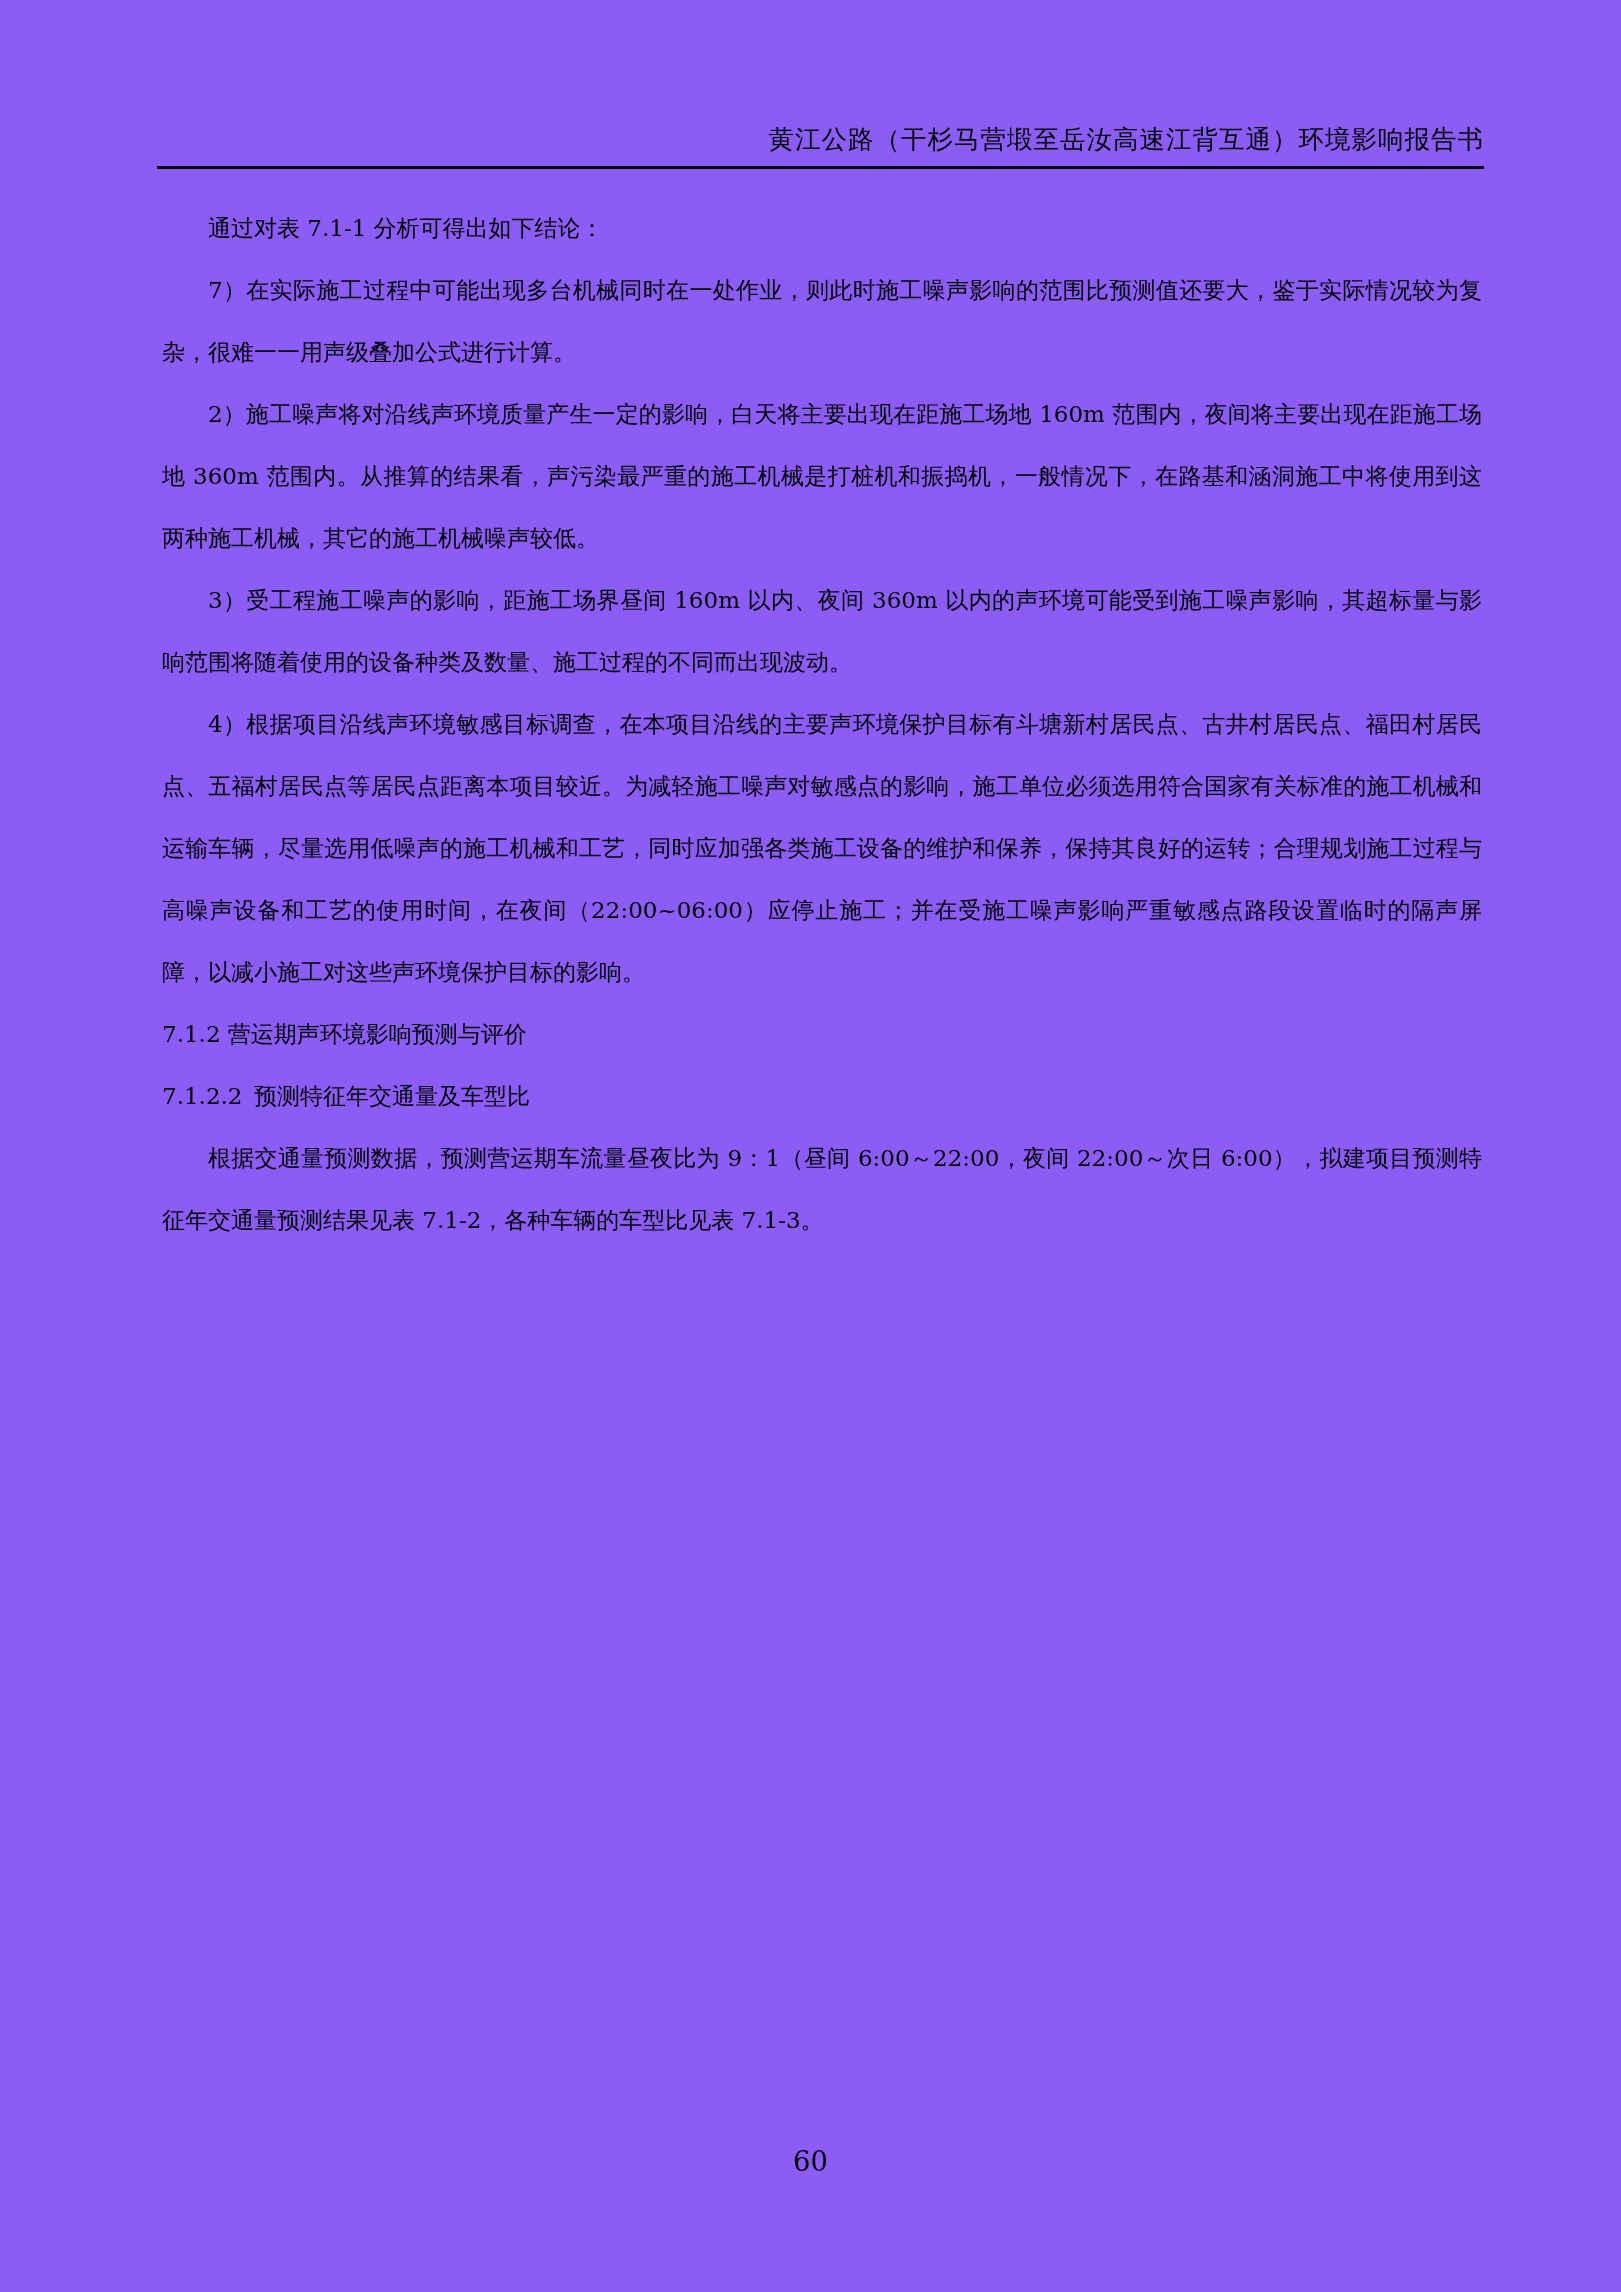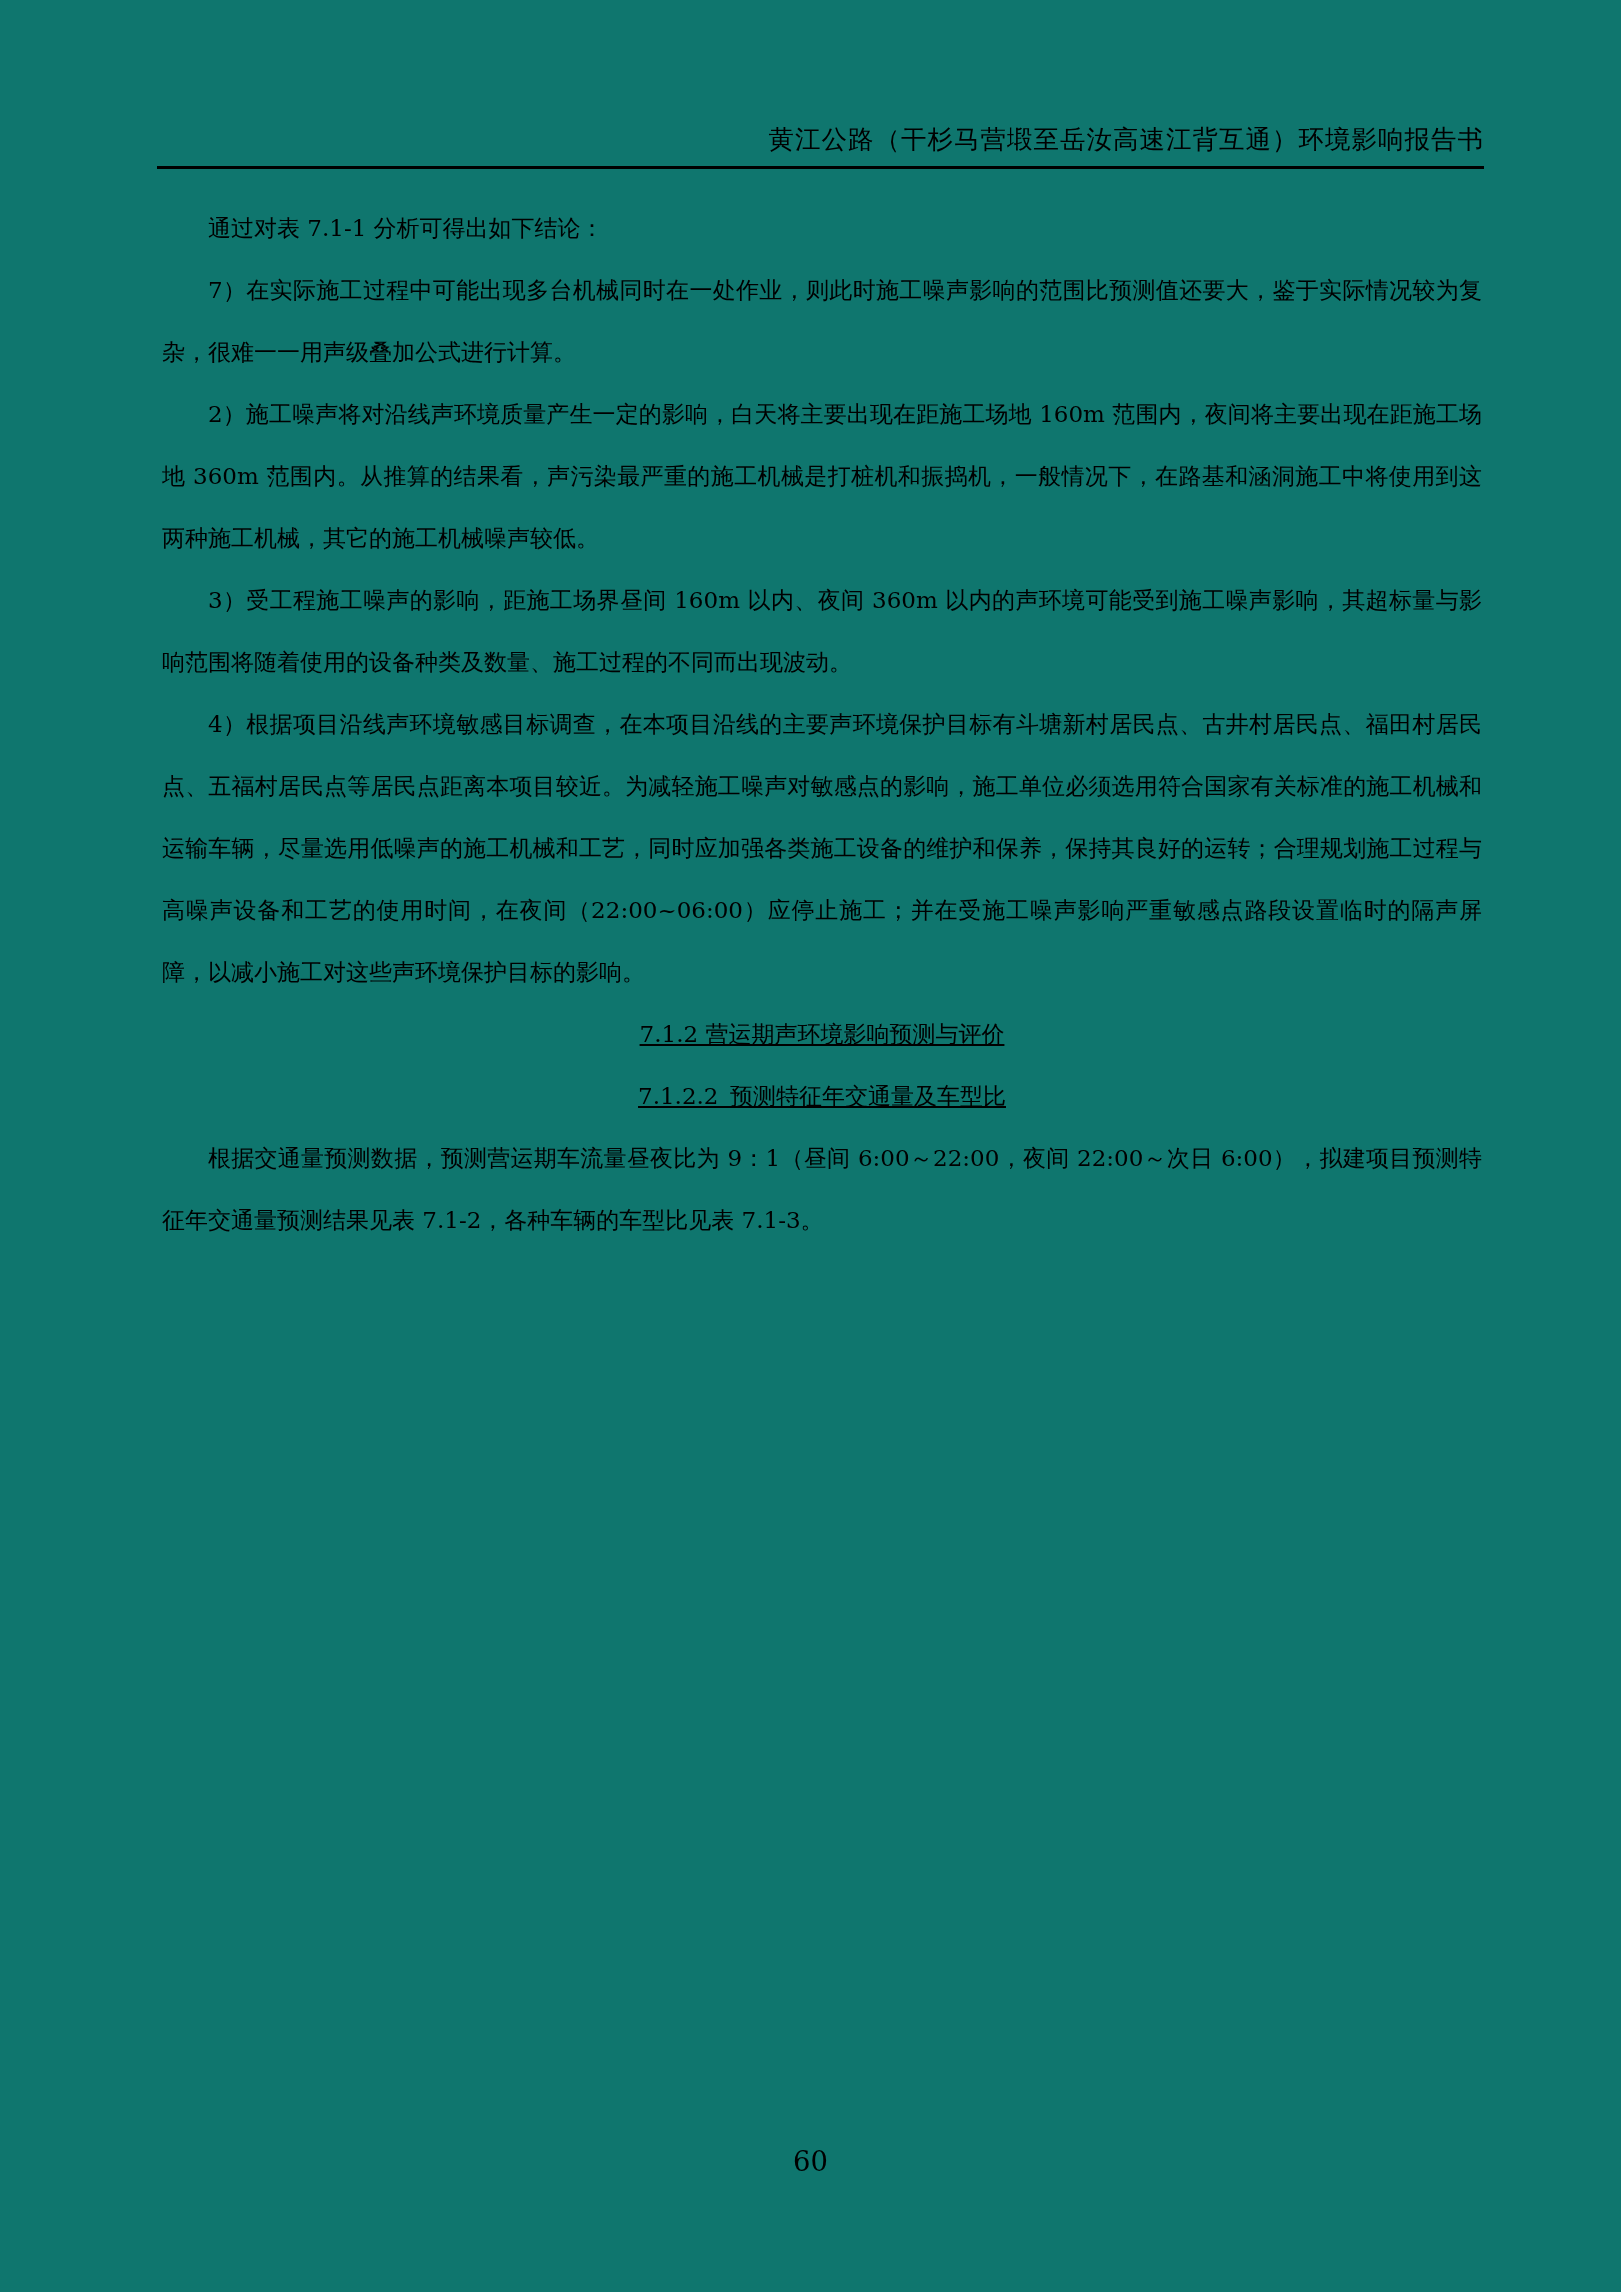--- a/index.html
+++ b/index.html
@@ -9,7 +9,7 @@
     width: 1621px;
     height: 2293px;
     margin: 0 auto;
-    background: #0f766e;
+    background: #8b5cf6;
     color: #000000;
     font-family: "DejaVu Serif", "Liberation Serif", serif;
     overflow: hidden;

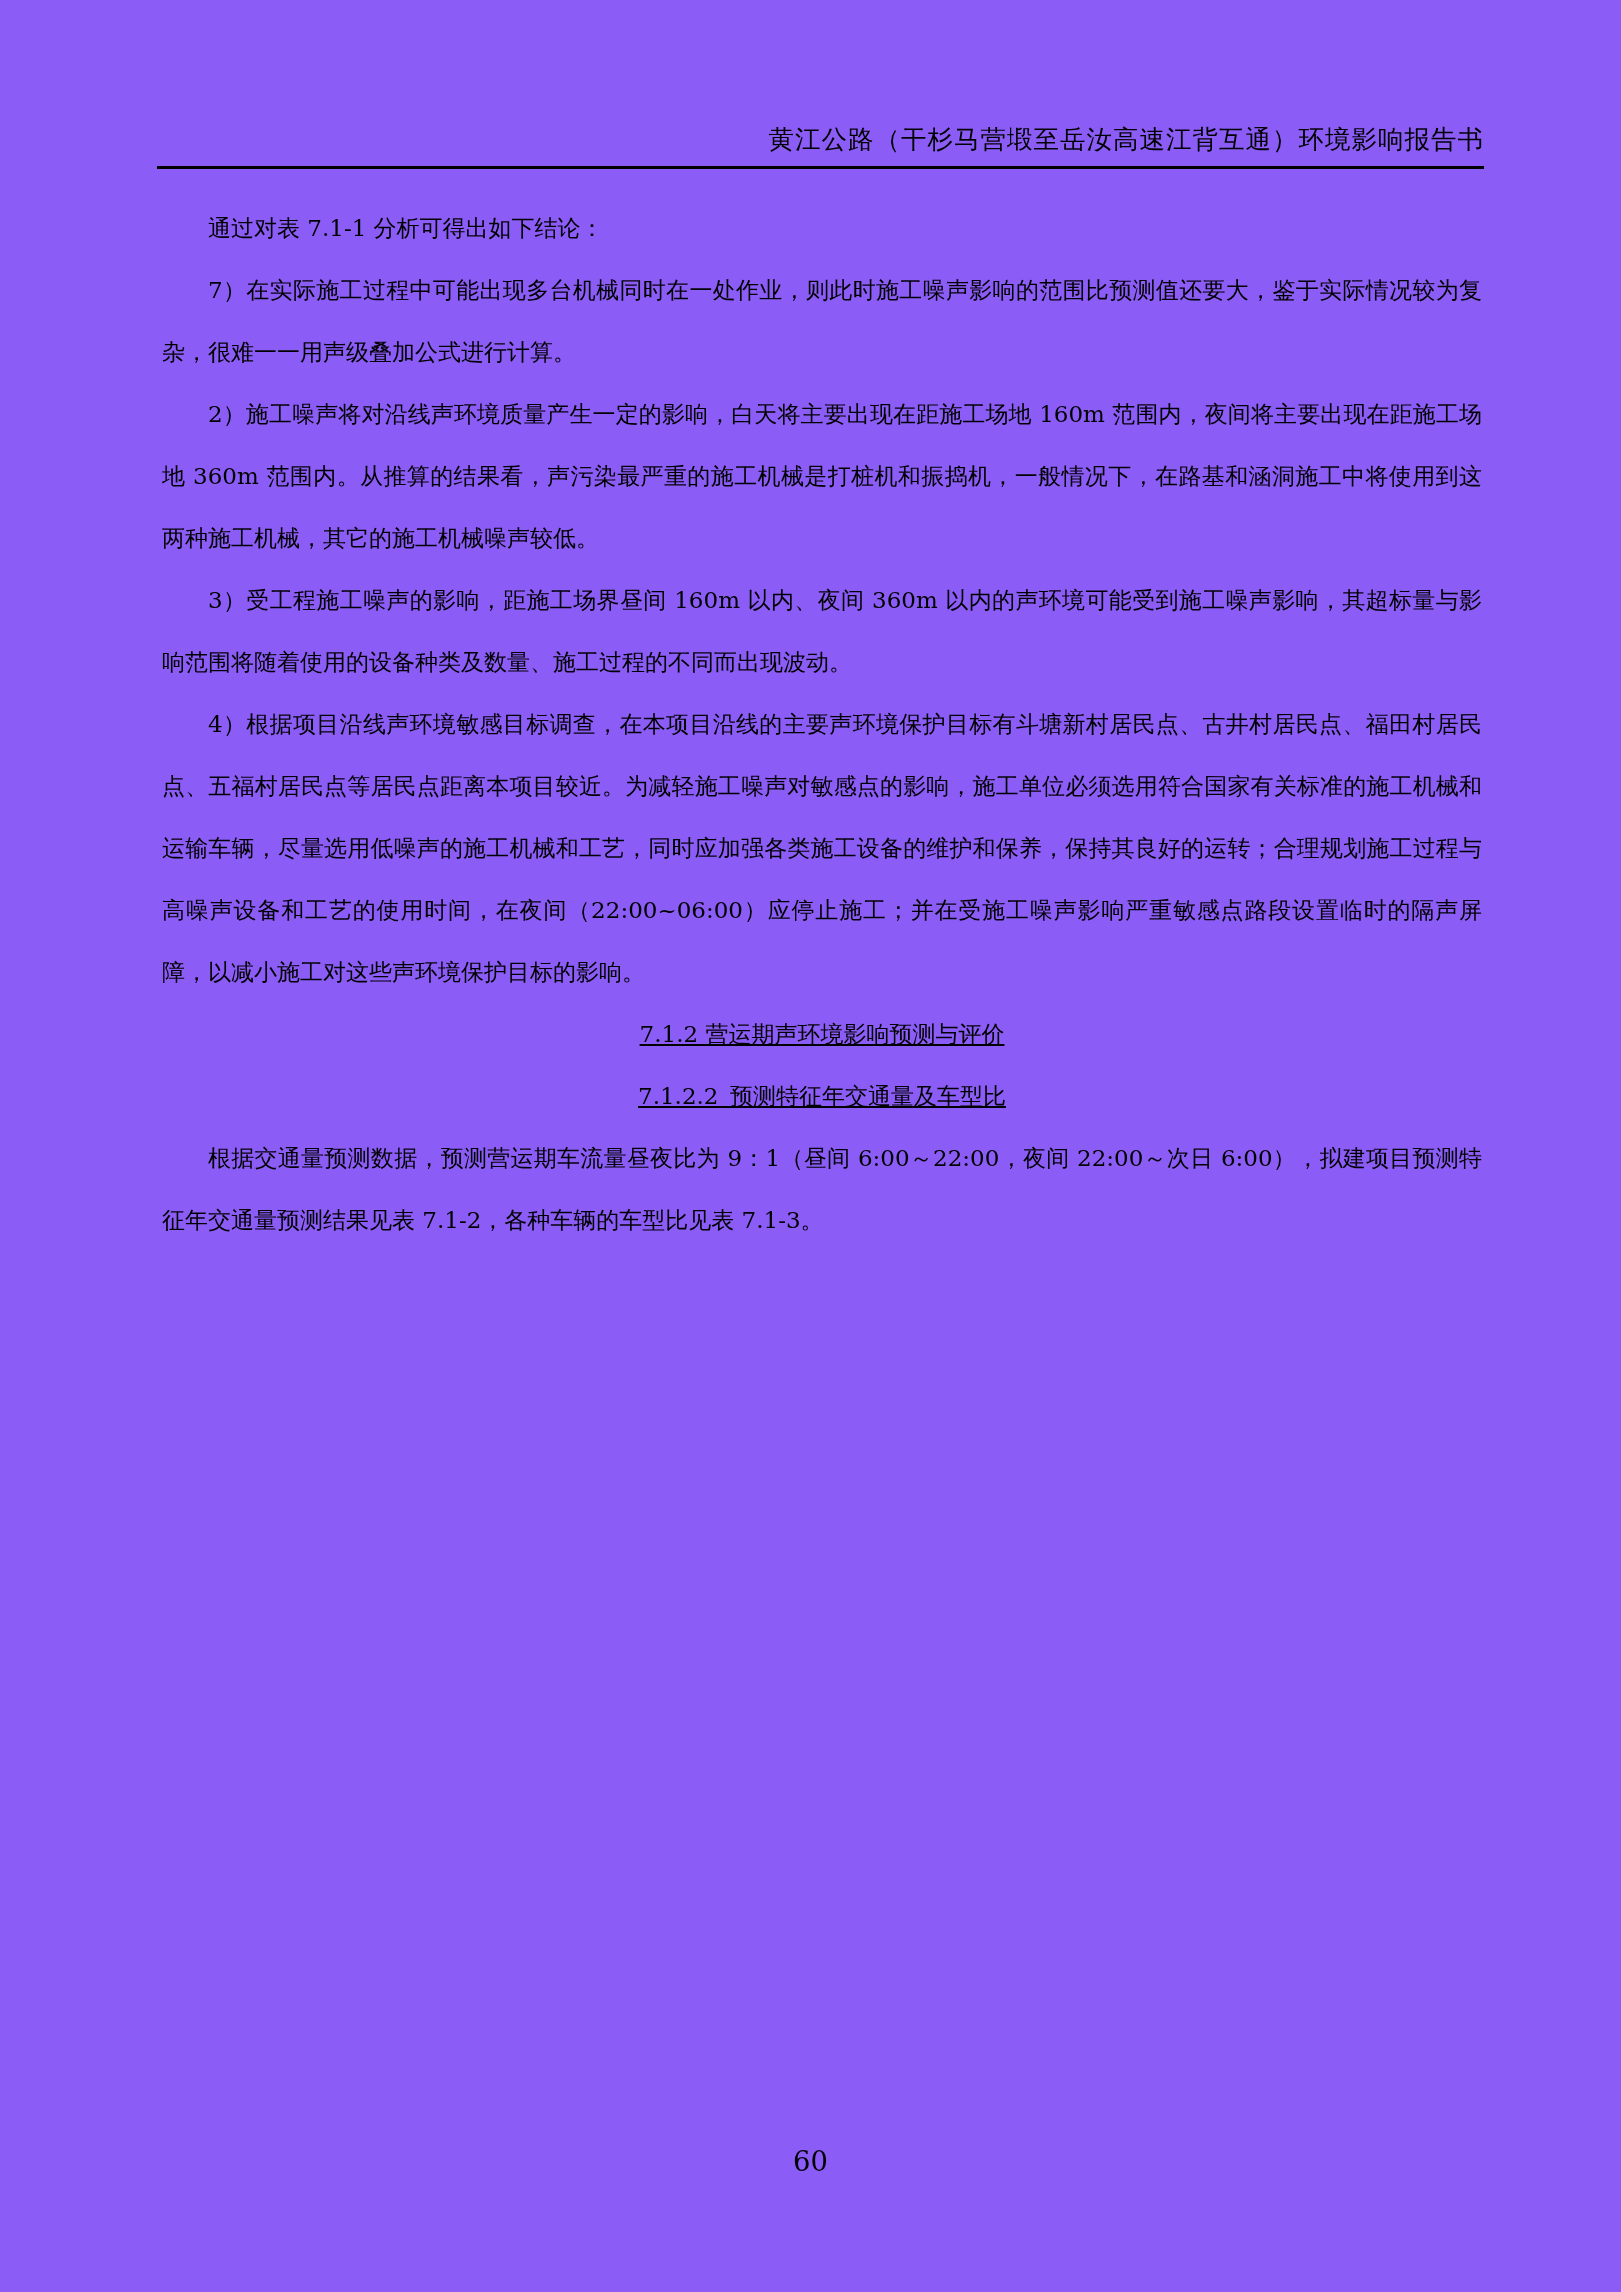--- a/index.html
+++ b/index.html
@@ -37,7 +37,7 @@
   }
   .doc-body p { margin: 0; }
   .doc-body p.indent { text-indent: 2em; }
-  .doc-body p.heading { text-align: center; text-indent: 0; text-decoration: underline; }
+  .doc-body p.heading { text-align: left; text-indent: 0; }
   .page-number {
     position: absolute;
     top: 2142px;

